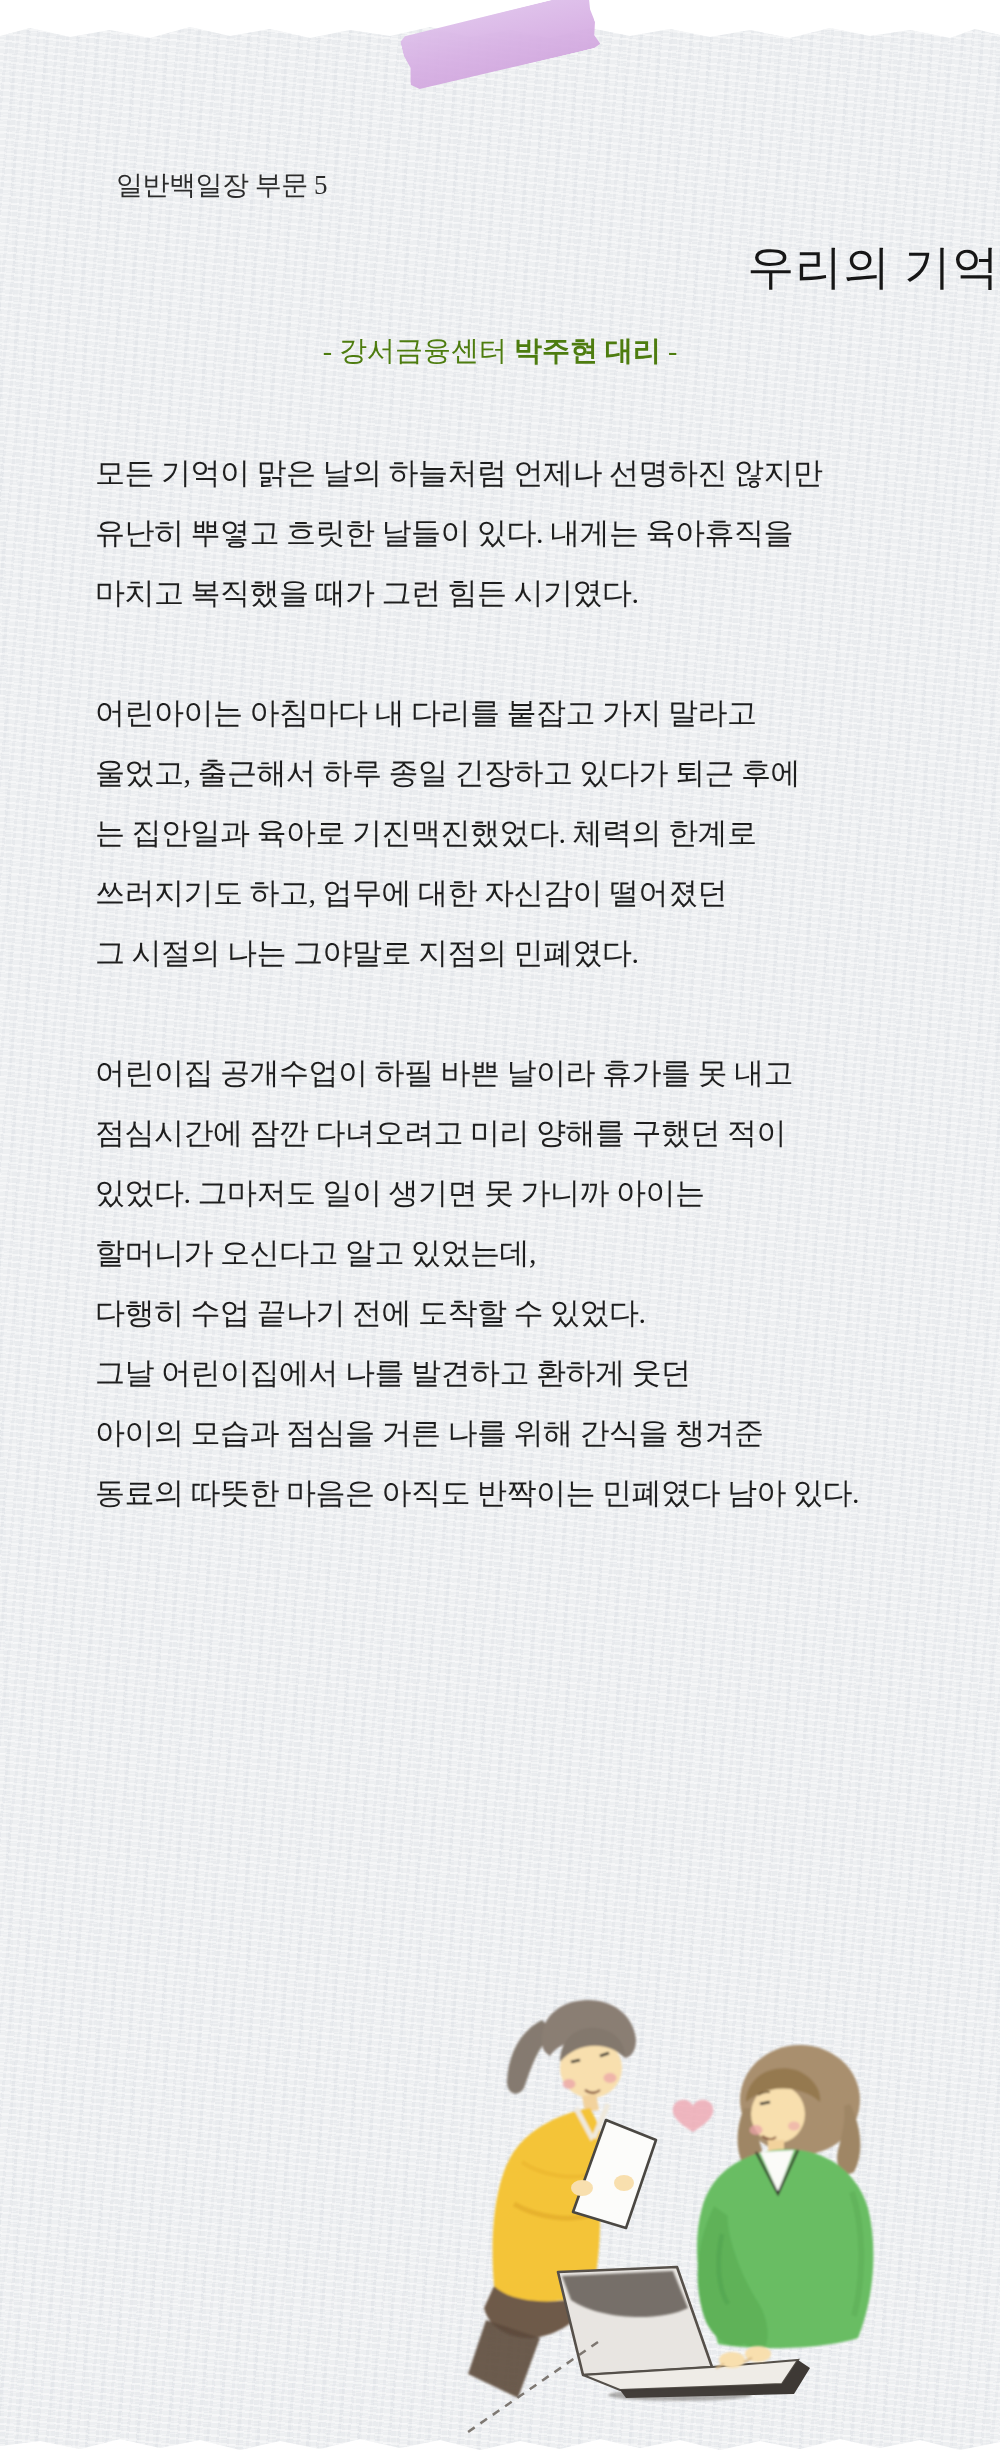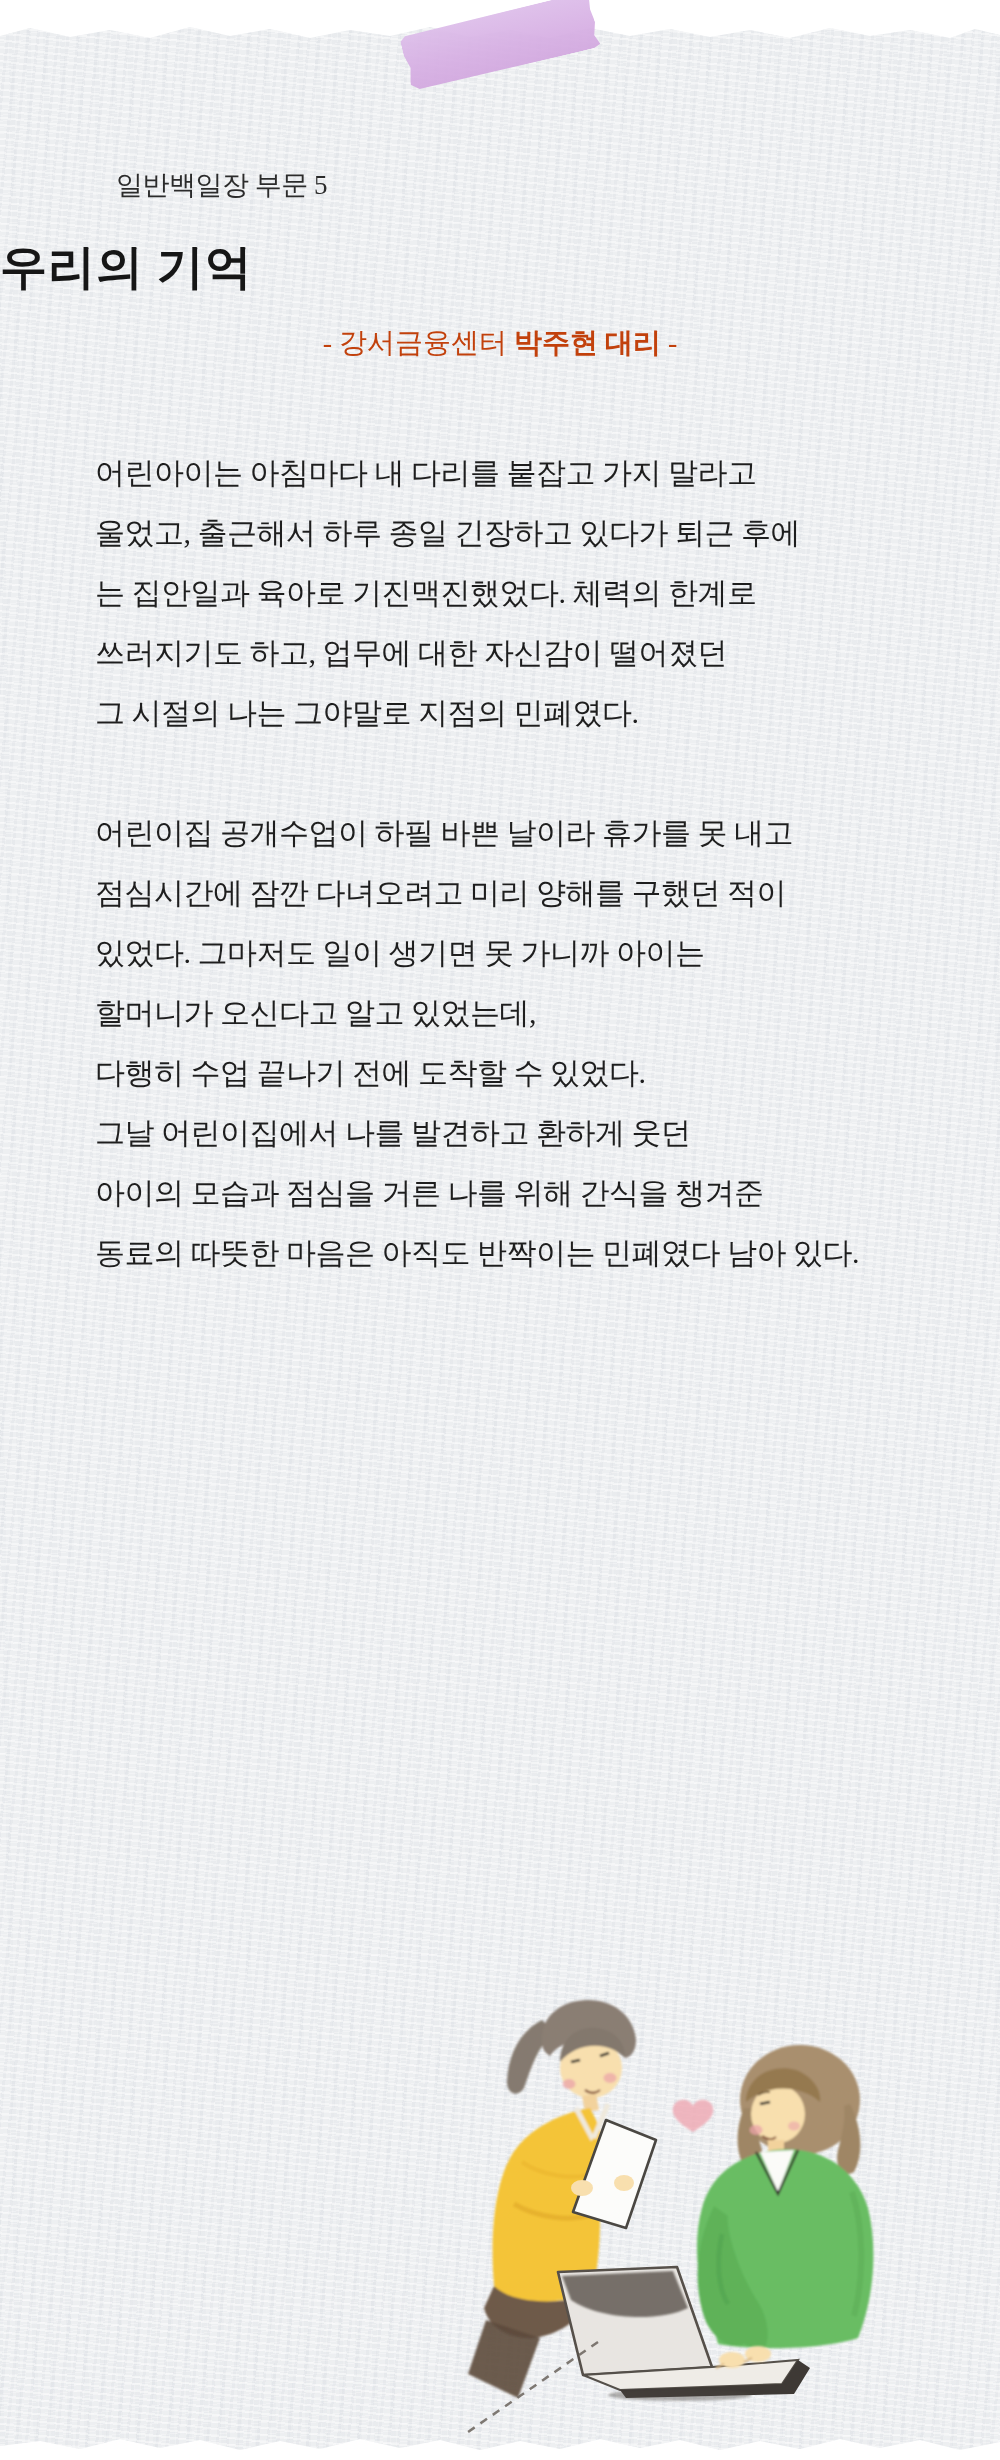--- a/index.html
+++ b/index.html
@@ -38,8 +38,8 @@
   }
   .title{
     position:absolute;left:0;top:236px;width:1000px;
-    margin:0;text-align:left;
-    font-size:47px;font-weight:700;color:#161616;letter-spacing:1px;
+    margin:0;text-align:right;
+    font-size:47px;font-weight:400;color:#161616;letter-spacing:1px;
     z-index:2;
   }
   .byline{

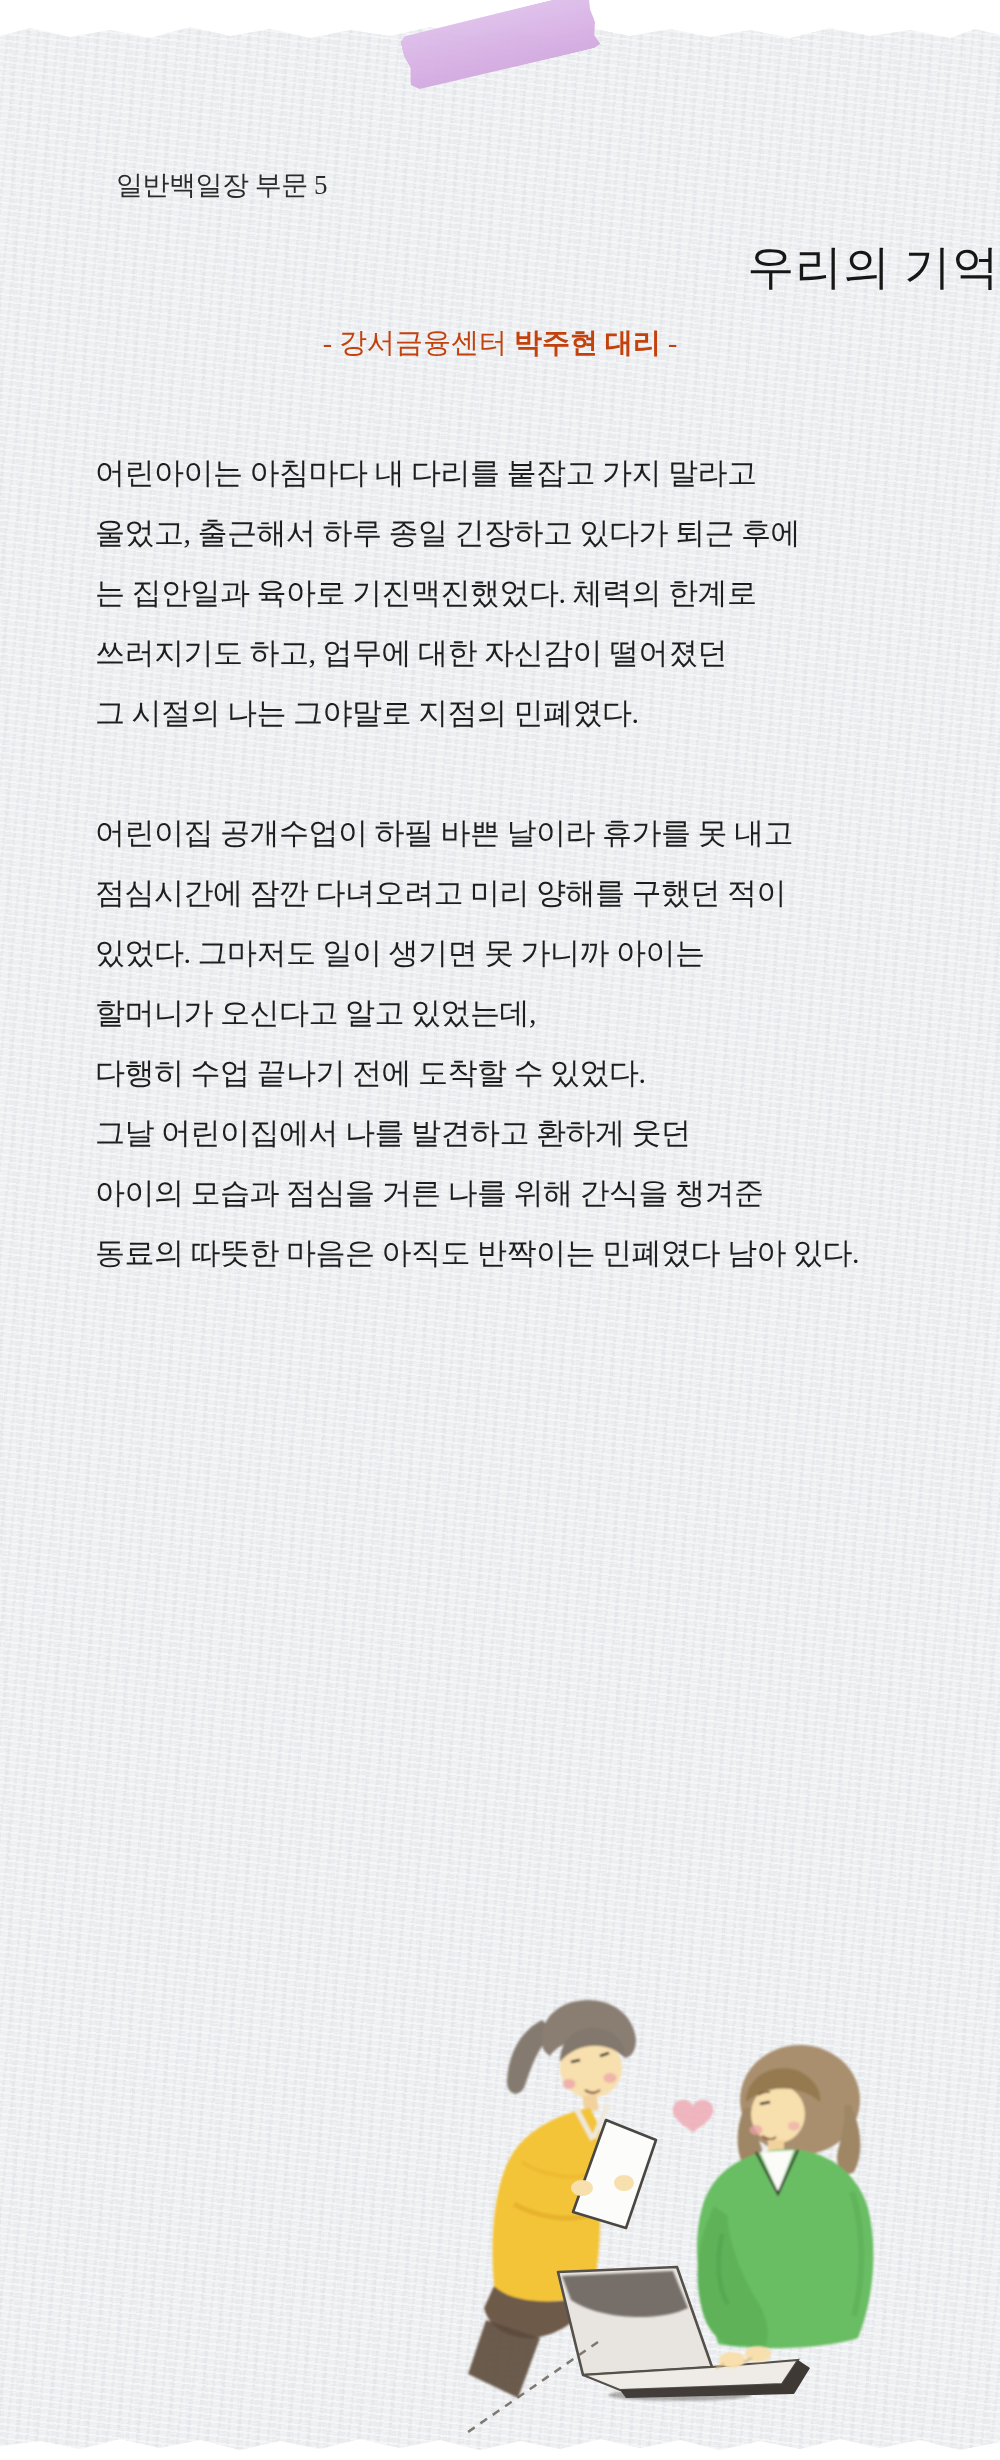--- a/index.html
+++ b/index.html
@@ -43,8 +43,8 @@
     z-index:2;
   }
   .byline{
-    position:absolute;left:0;top:324px;width:1000px;
-    text-align:center;font-size:28px;color:#c2410c;
+    position:absolute;left:0;top:332px;width:1000px;
+    text-align:center;font-size:28px;color:#4d7c0f;
     z-index:2;
   }
   .byline .author{font-weight:bold;}

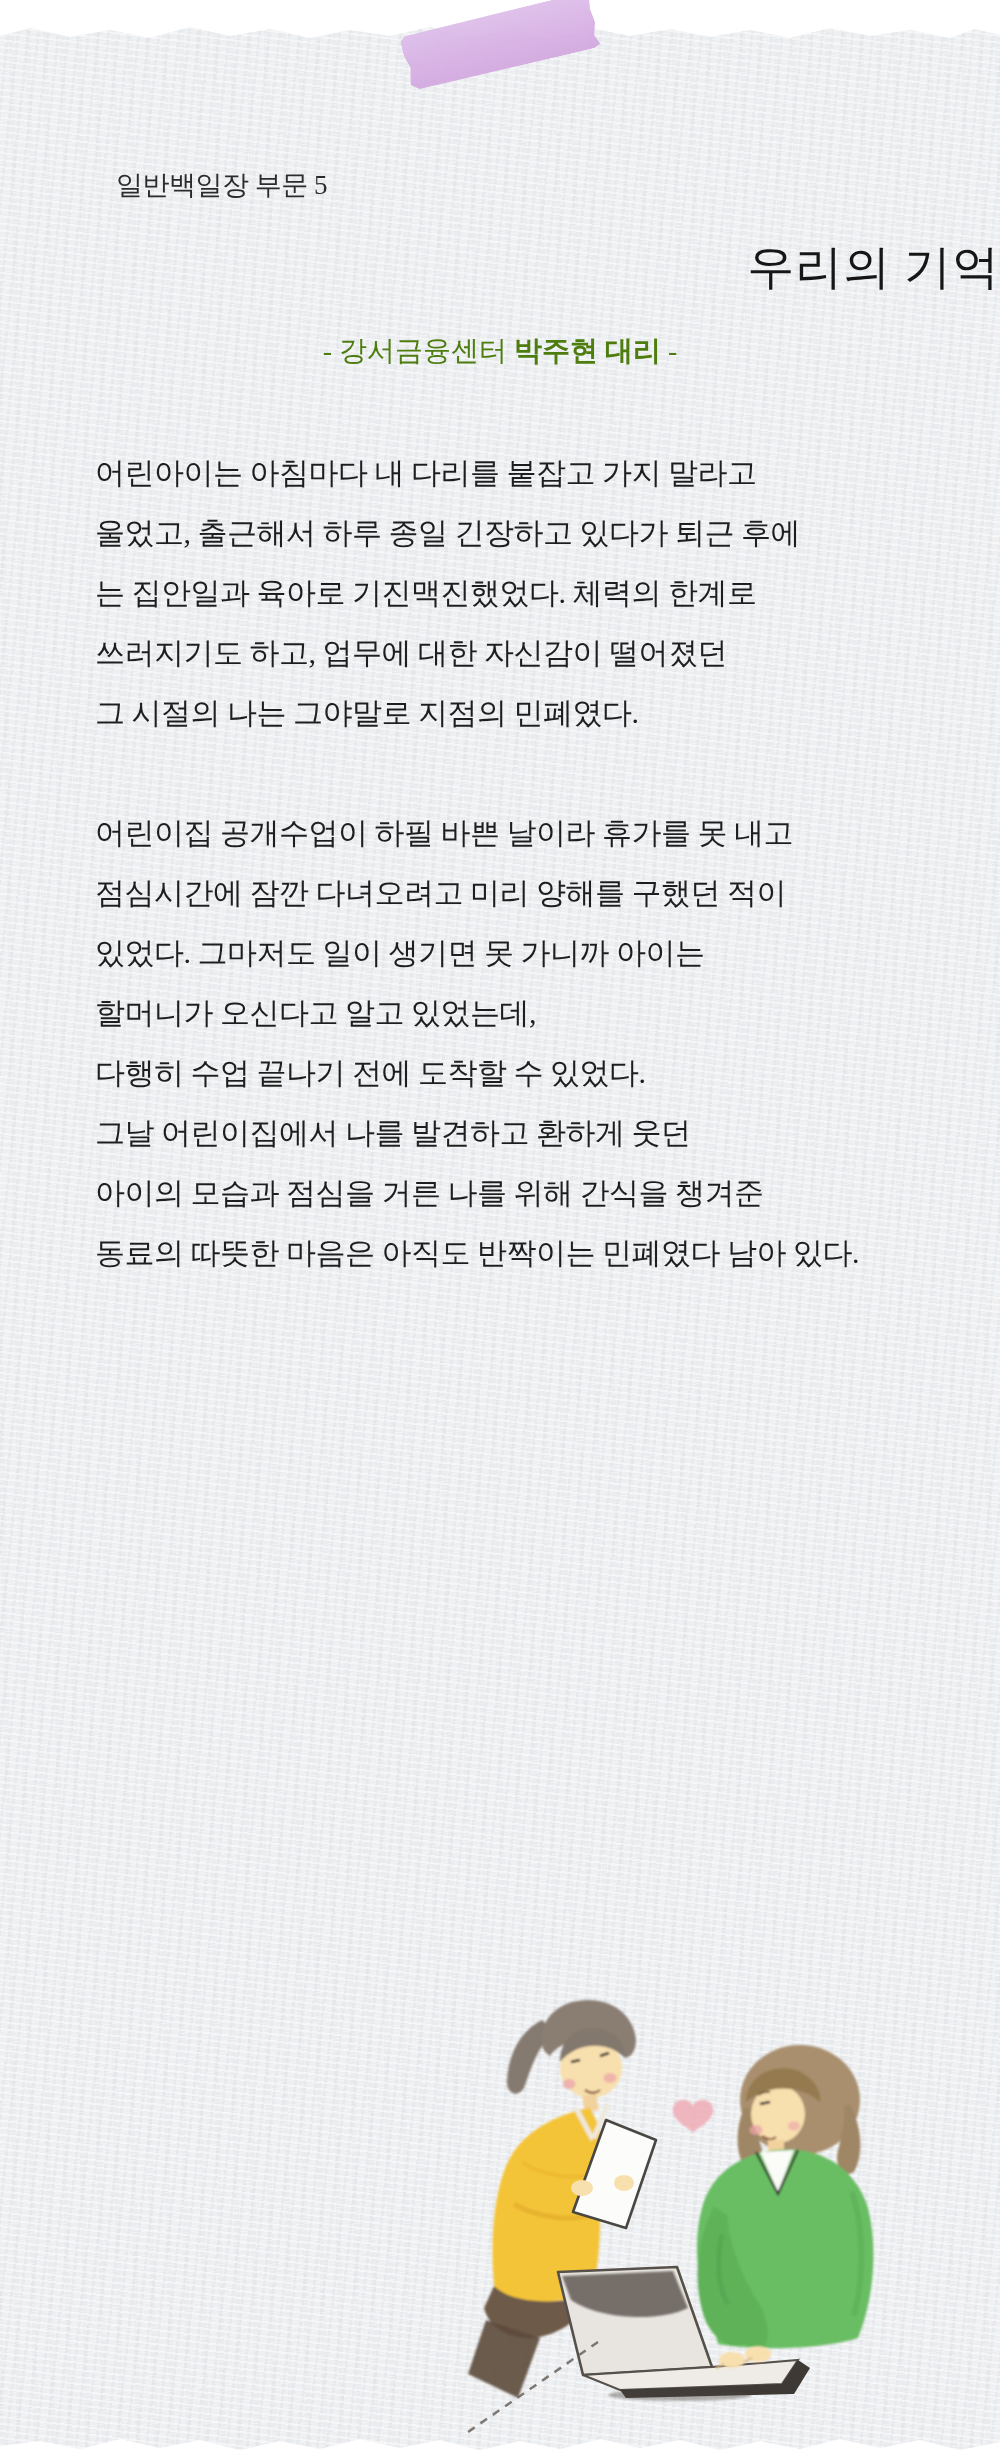--- a/index.html
+++ b/index.html
@@ -74,6 +74,9 @@
 <div class="byline"><span>- 강서금융센터 </span><span class="author">박주현 대리</span><span> -</span></div>
 
 <div class="essay">
+  <p>모든 기억이 맑은 날의 하늘처럼 언제나 선명하진 않지만
+유난히 뿌옇고 흐릿한 날들이 있다. 내게는 육아휴직을
+마치고 복직했을 때가 그런 힘든 시기였다.</p>
   <p>어린아이는 아침마다 내 다리를 붙잡고 가지 말라고
 울었고, 출근해서 하루 종일 긴장하고 있다가 퇴근 후에
 는 집안일과 육아로 기진맥진했었다. 체력의 한계로

